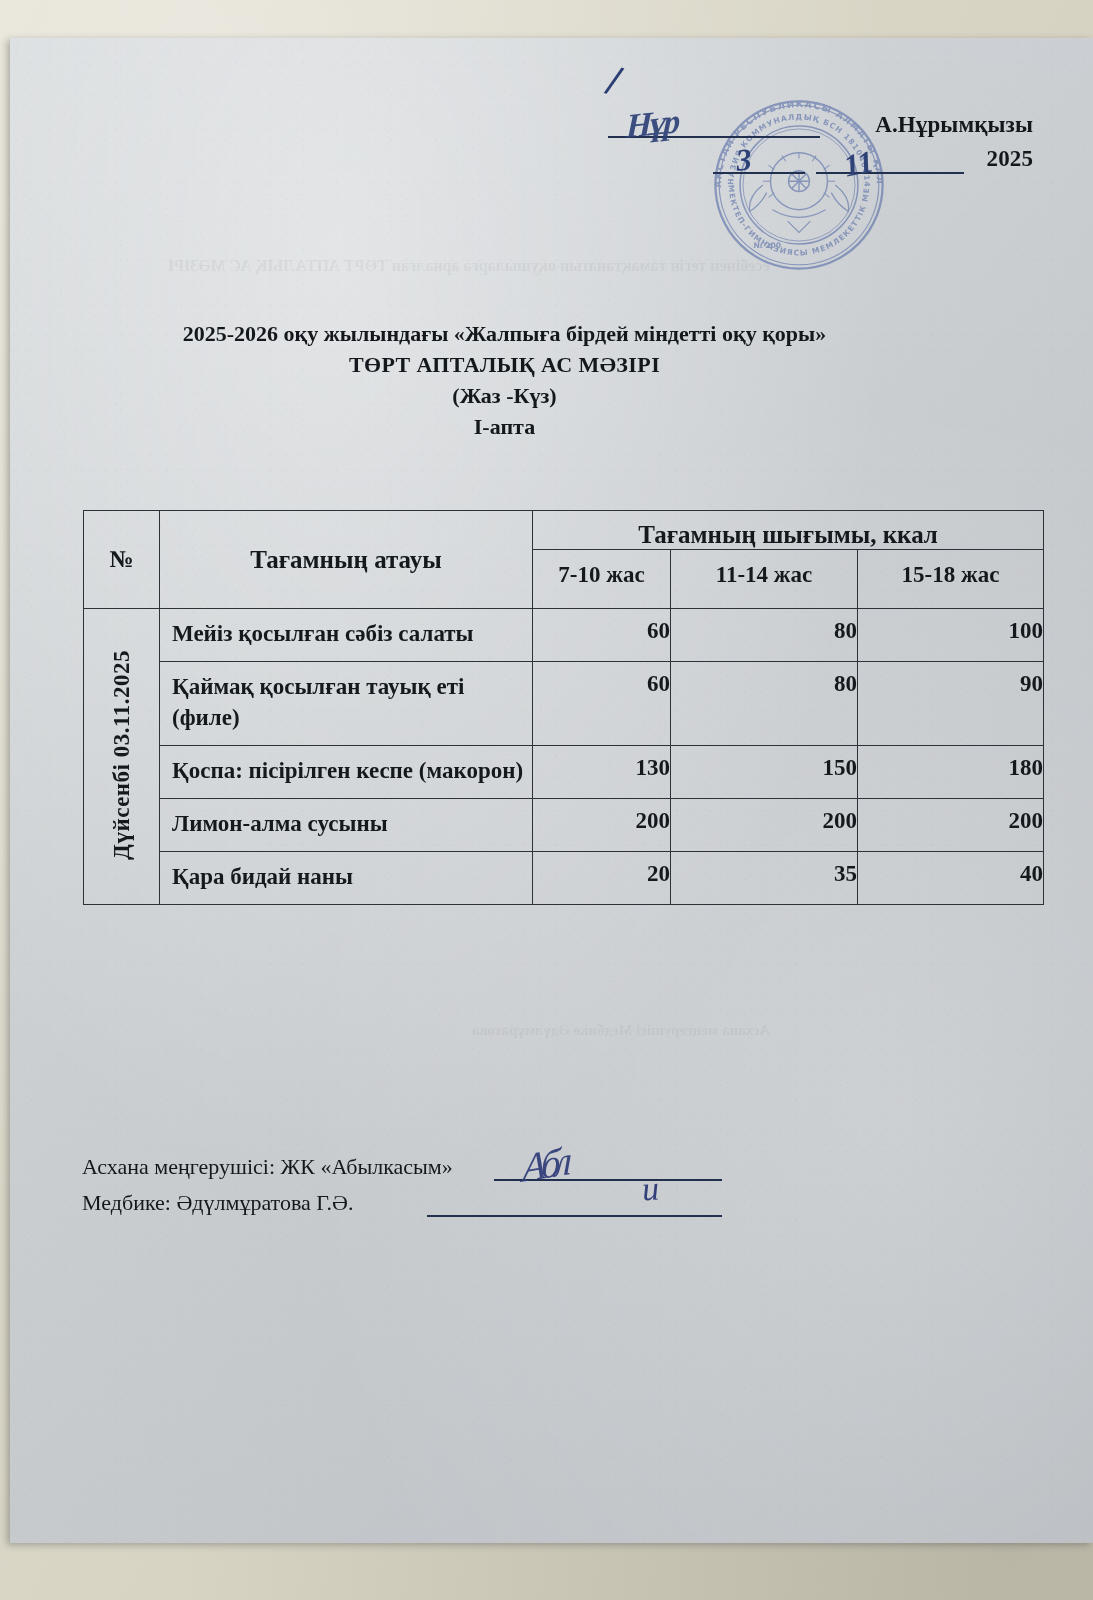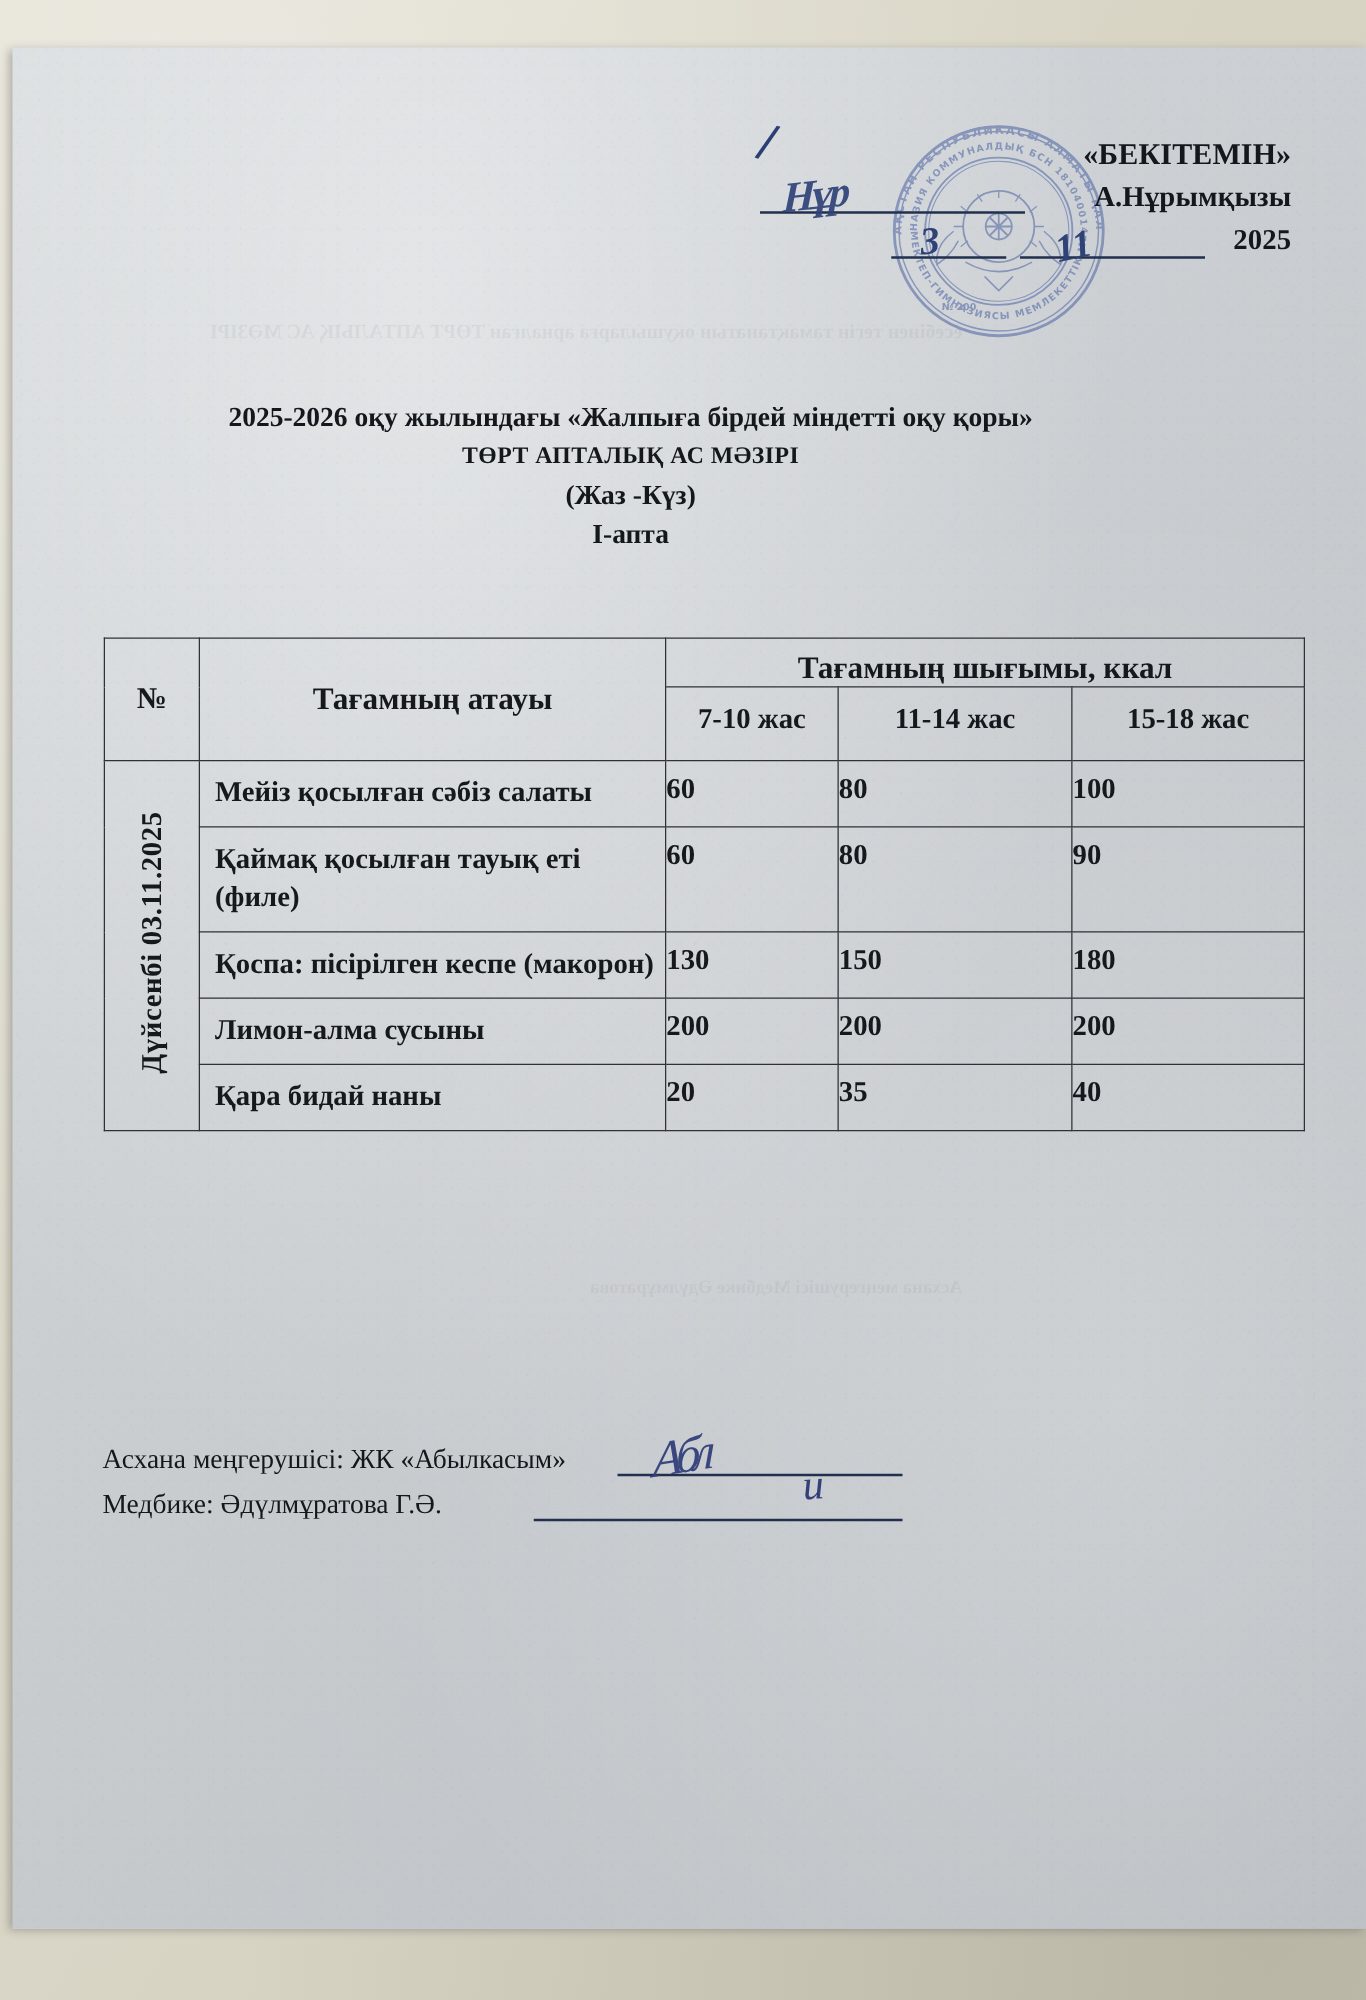--- a/index.html
+++ b/index.html
@@ -365,7 +365,6 @@
     </div>
 
     <div class="approval">
-      <div class="ln ln-title">«БЕКІТЕМІН»</div>
       <div class="sig-row">
         <span class="slash-mark">/</span>
         <span class="sig-rule"></span>

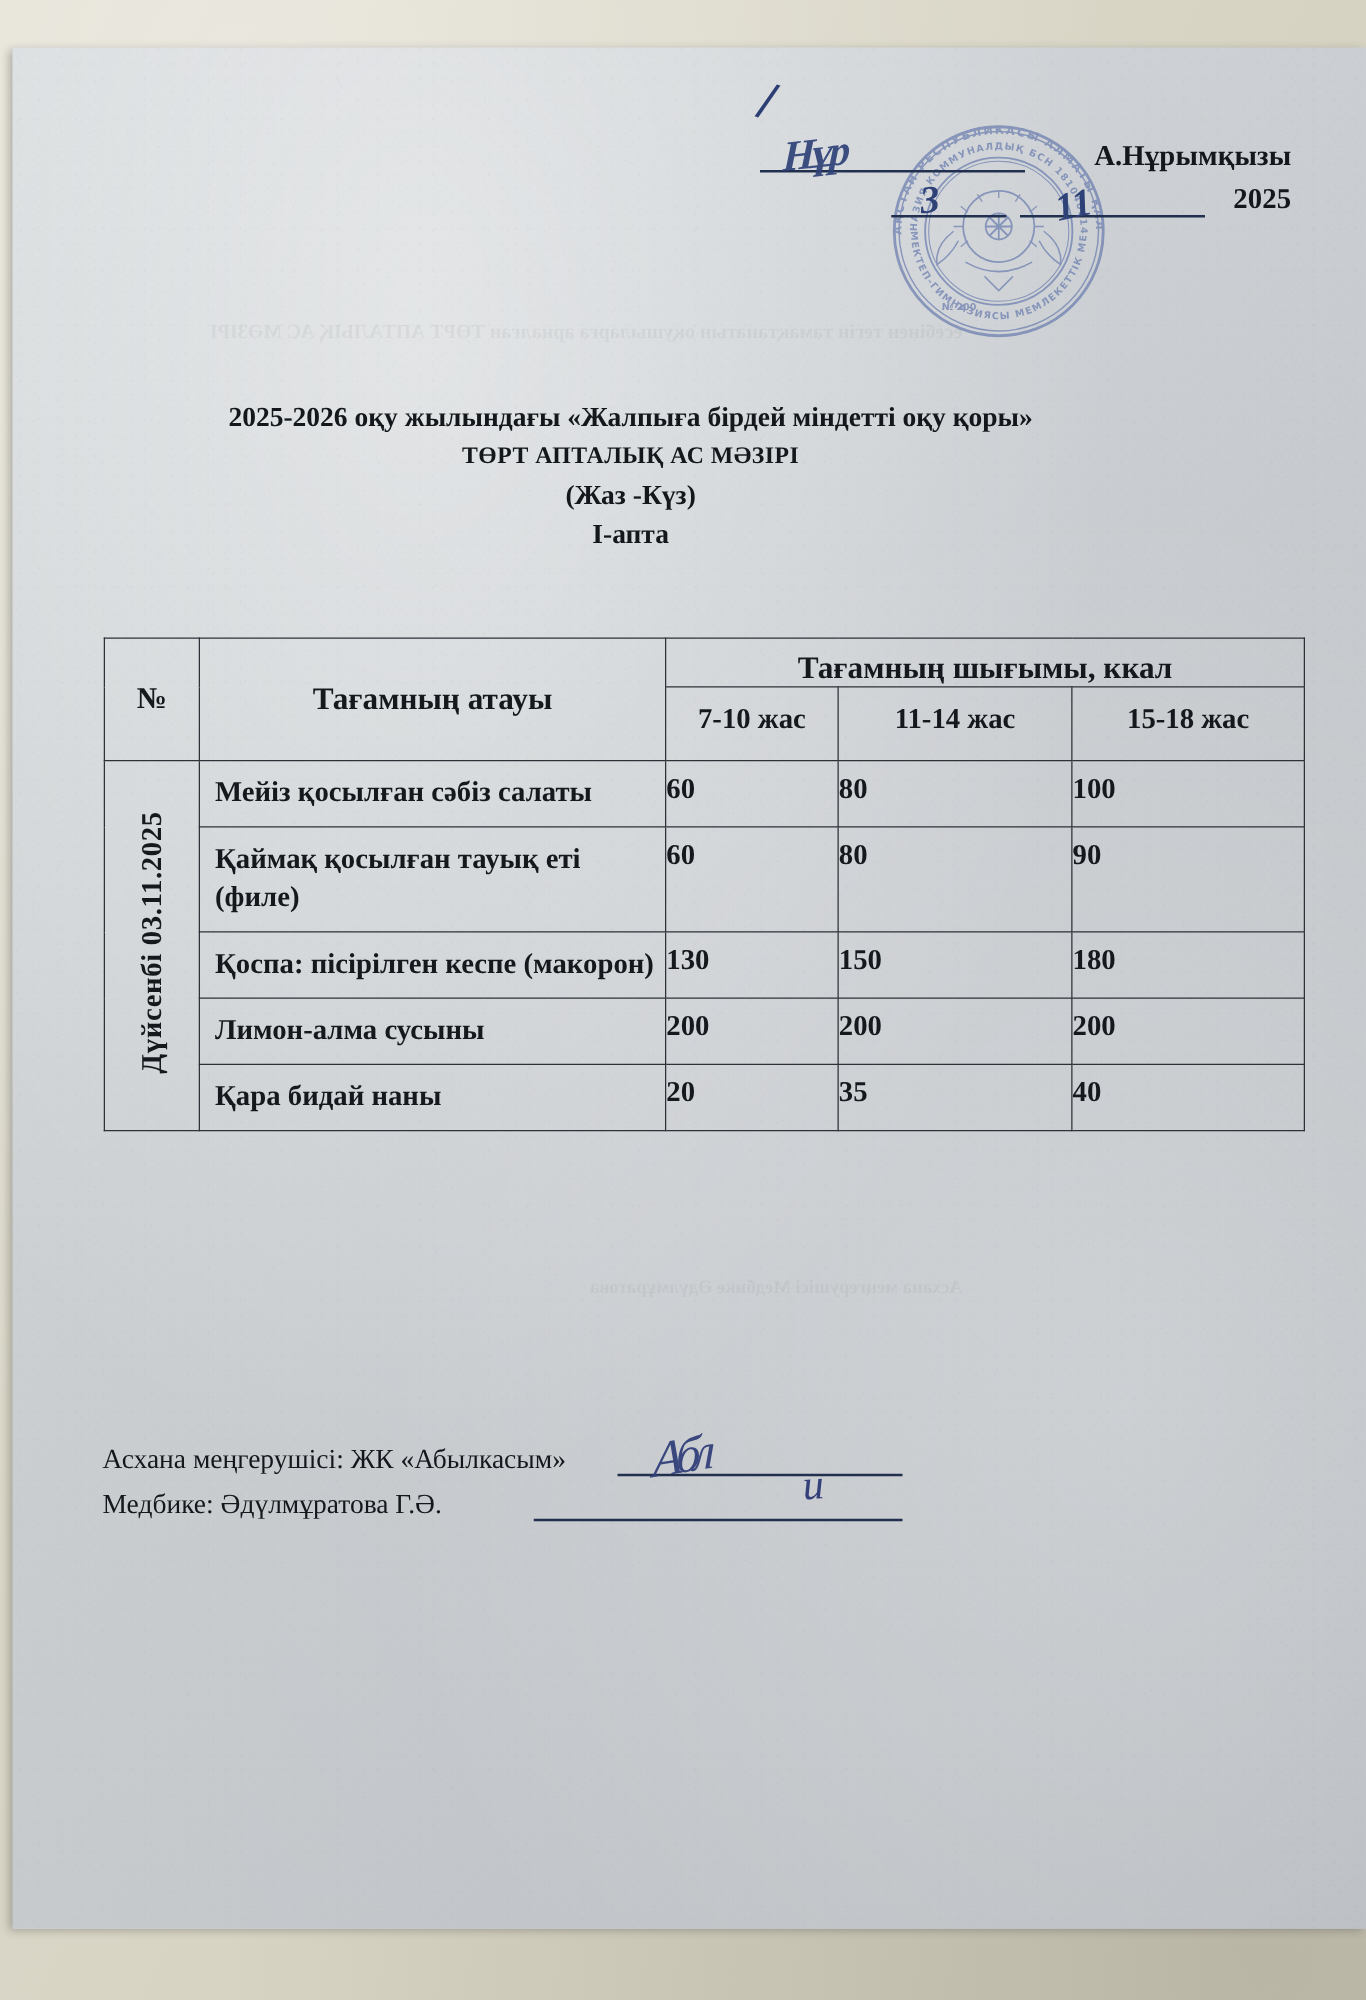--- a/index.html
+++ b/index.html
@@ -169,7 +169,7 @@
   }
   .t1 { font-size: 22px; }
   .t2 { font-size: 22px; }
-  .t3 { font-size: 19px; letter-spacing: .4px; }
+  .t3 { font-size: 22px; letter-spacing: .4px; }
   .t4 { font-size: 22px; }
   .t5 { font-size: 22px; }
 

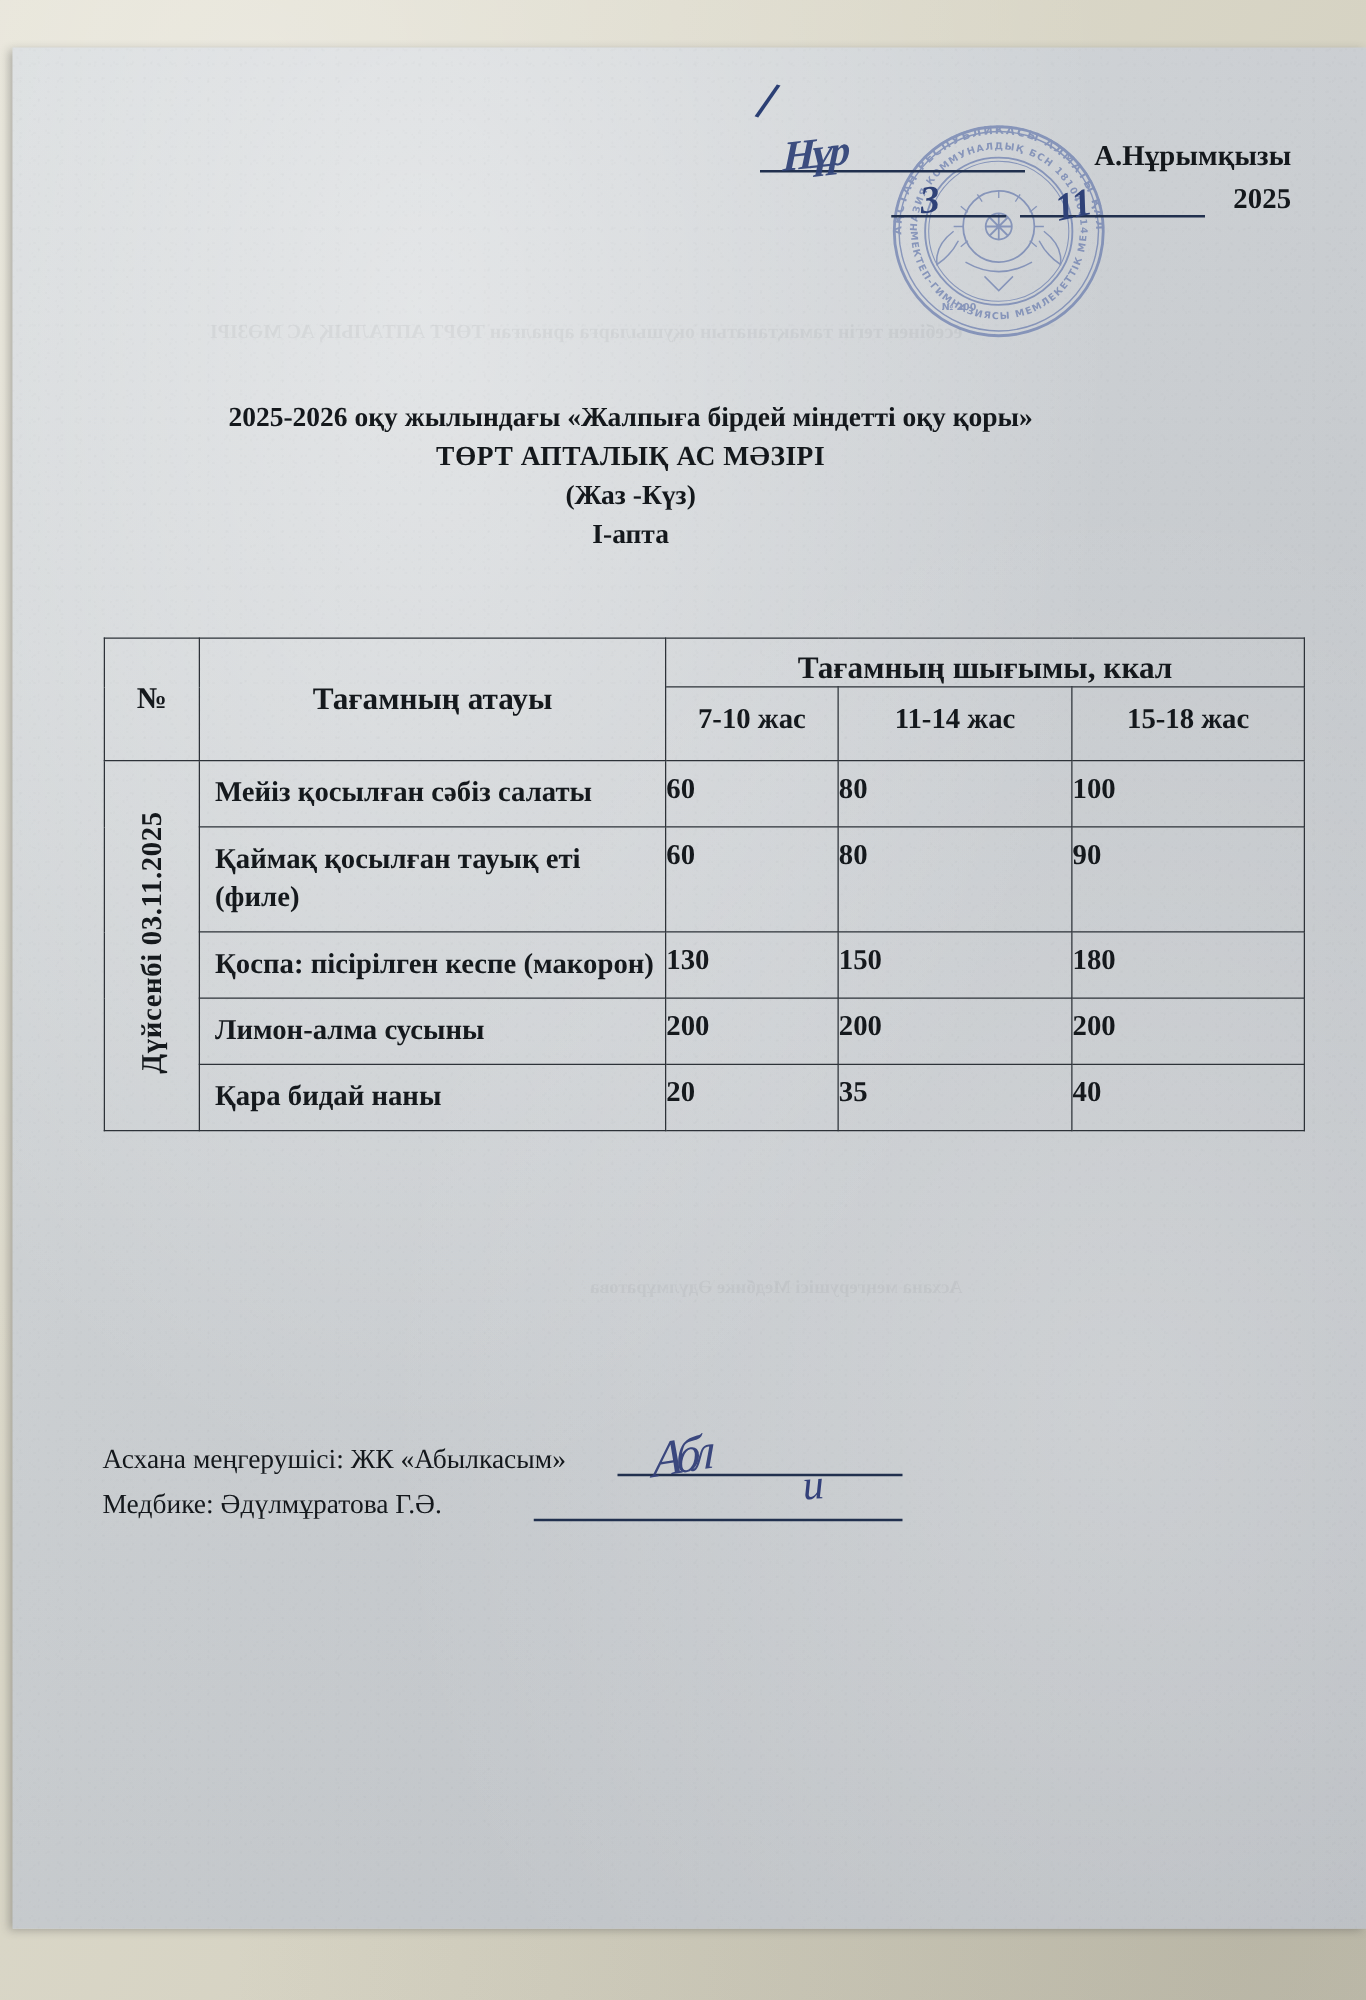--- a/index.html
+++ b/index.html
@@ -227,7 +227,7 @@
   }
   td.num{
     font-size: 23px;
-    text-align:left;
+    text-align:right;
     vertical-align: top;
     padding: 9px 0 0;
   }

